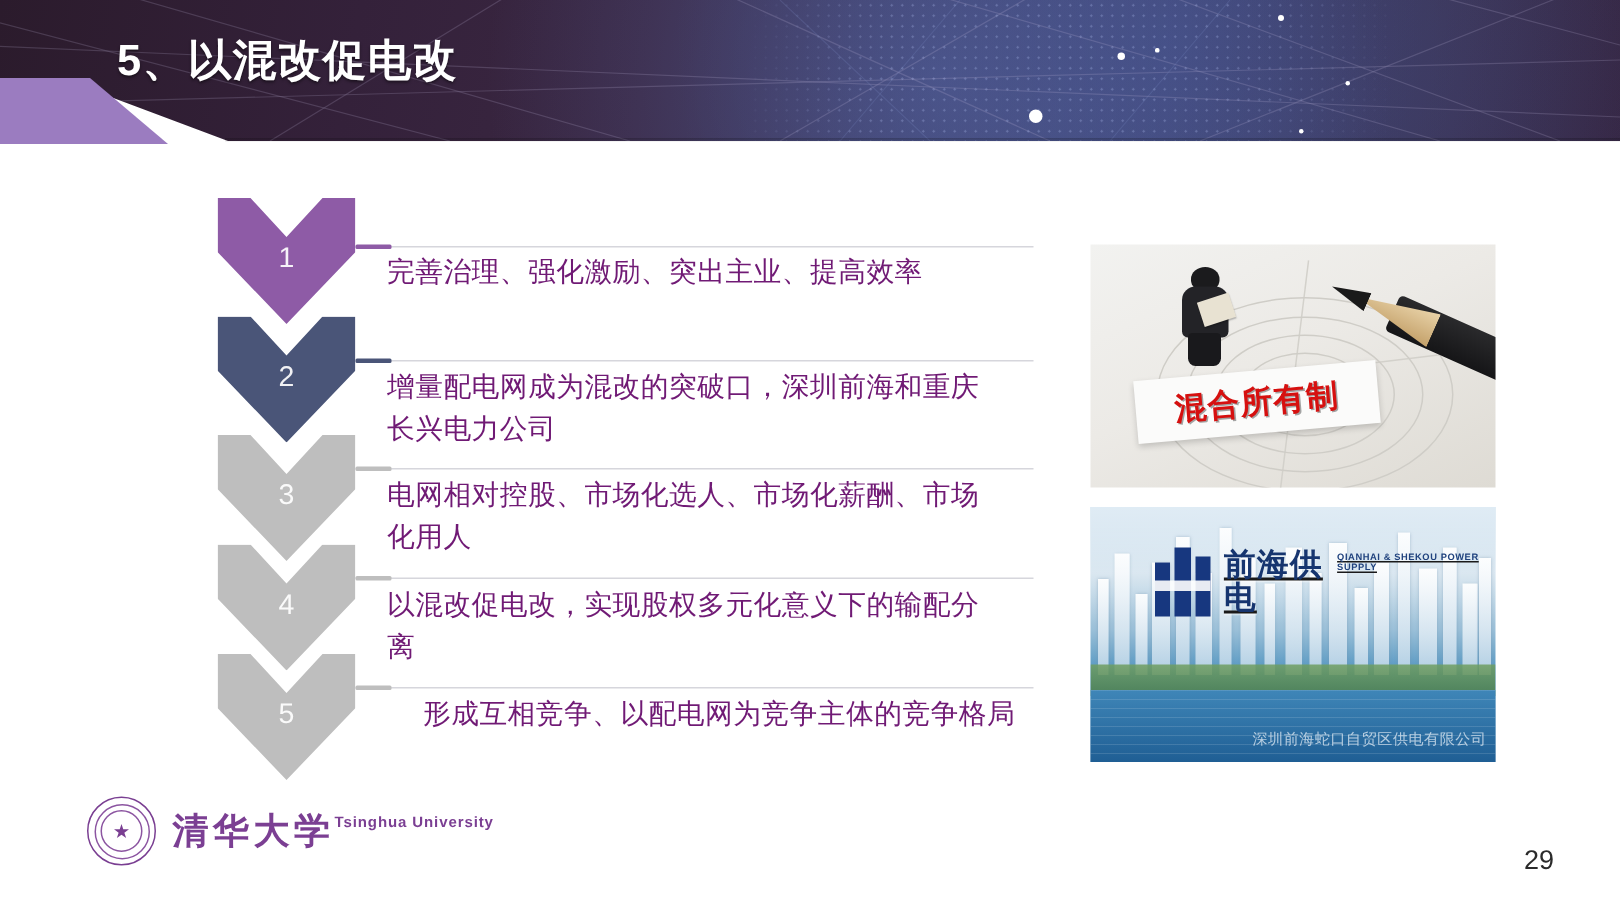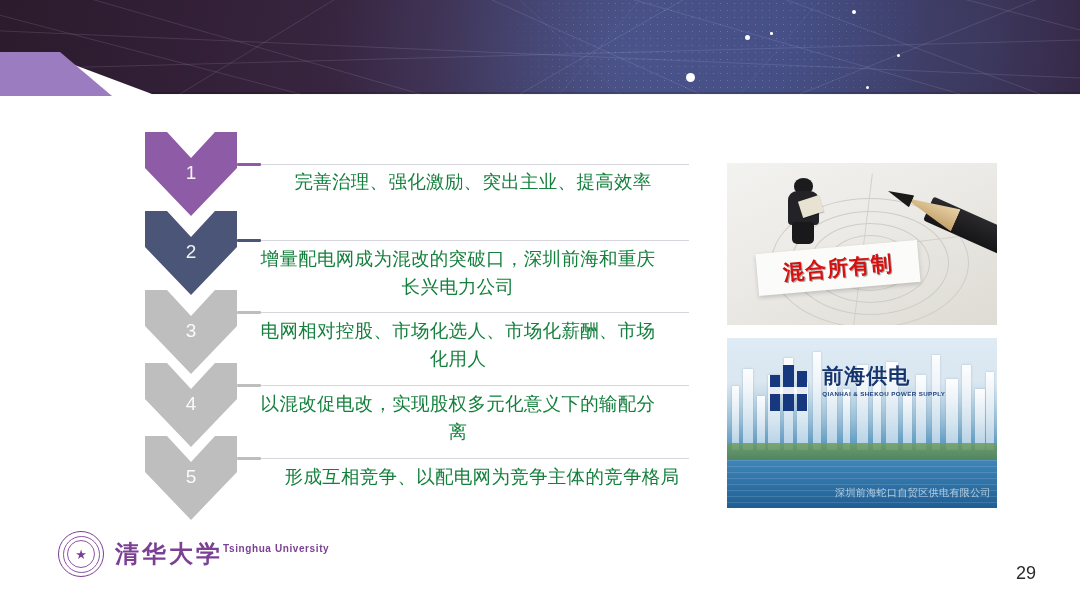--- a/index.html
+++ b/index.html
@@ -181,6 +181,7 @@
     <div class="left-wedge"></div>
     <div class="hdr-shadow"></div>
 
+    <div class="slide-title">5、以混改促电改</div>
   </div>
 
   <div class="steps">

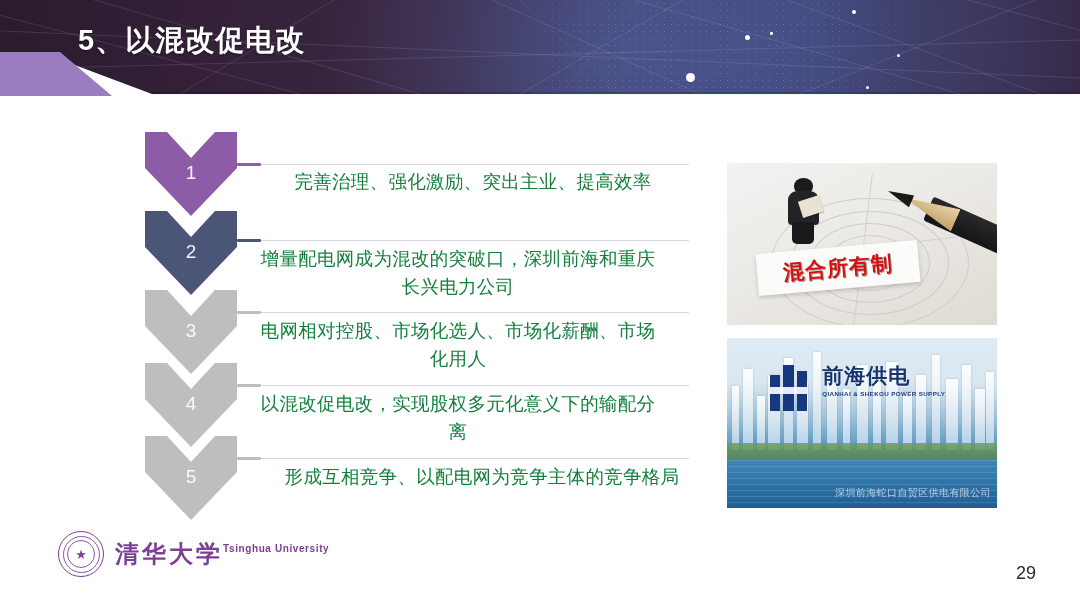--- a/index.html
+++ b/index.html
@@ -63,10 +63,9 @@
   .rule-accent{position:absolute;height:3px;width:24px;border-radius:1px;}
   .step-text{
     position:absolute;
-    font-size:18.5px;line-height:1.5;color:#15803d;
+    font-size:18.5px;line-height:1.5;color:#701a75;
     font-family:"DejaVu Sans","Liberation Sans",sans-serif;
     letter-spacing:.3px;
-    text-align:center;
   }
 
   

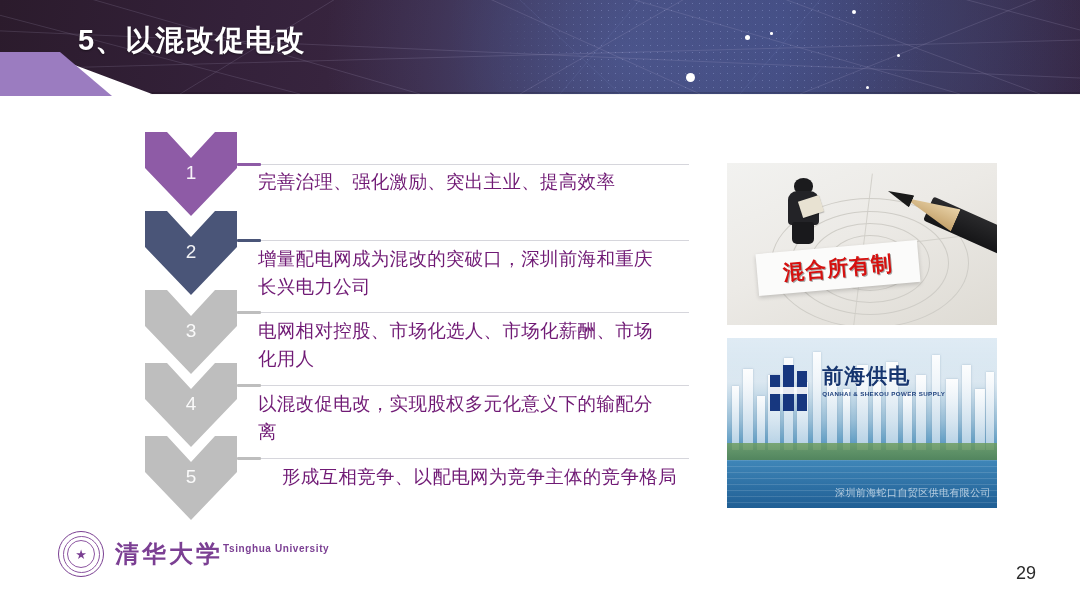--- a/index.html
+++ b/index.html
@@ -117,7 +117,7 @@
   .logo-block{position:absolute;left:16%;top:16%;display:flex;align-items:flex-start;gap:8px;}
   .logo-mark{position:relative;width:44px;height:46px;}
   .lbar{position:absolute;background:#17377f;}
-  .logo-text{display:flex;flex-direction:column;}
+  .logo-text{display:flex;flex-direction:row;text-decoration:underline;}
   .logo-cn{font-family:"DejaVu Sans","Liberation Sans",sans-serif;
     font-size:21px;font-weight:bold;color:#16356f;letter-spacing:1px;line-height:1.05;
     text-shadow:0 1px 1px rgba(255,255,255,.55);}

